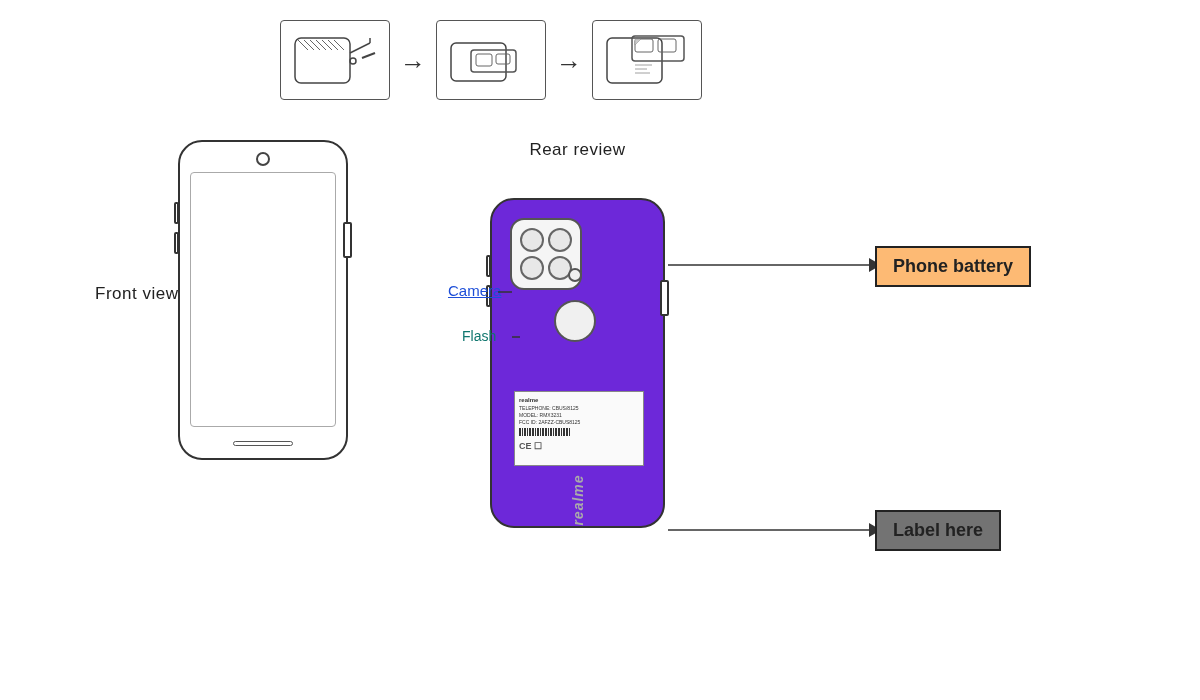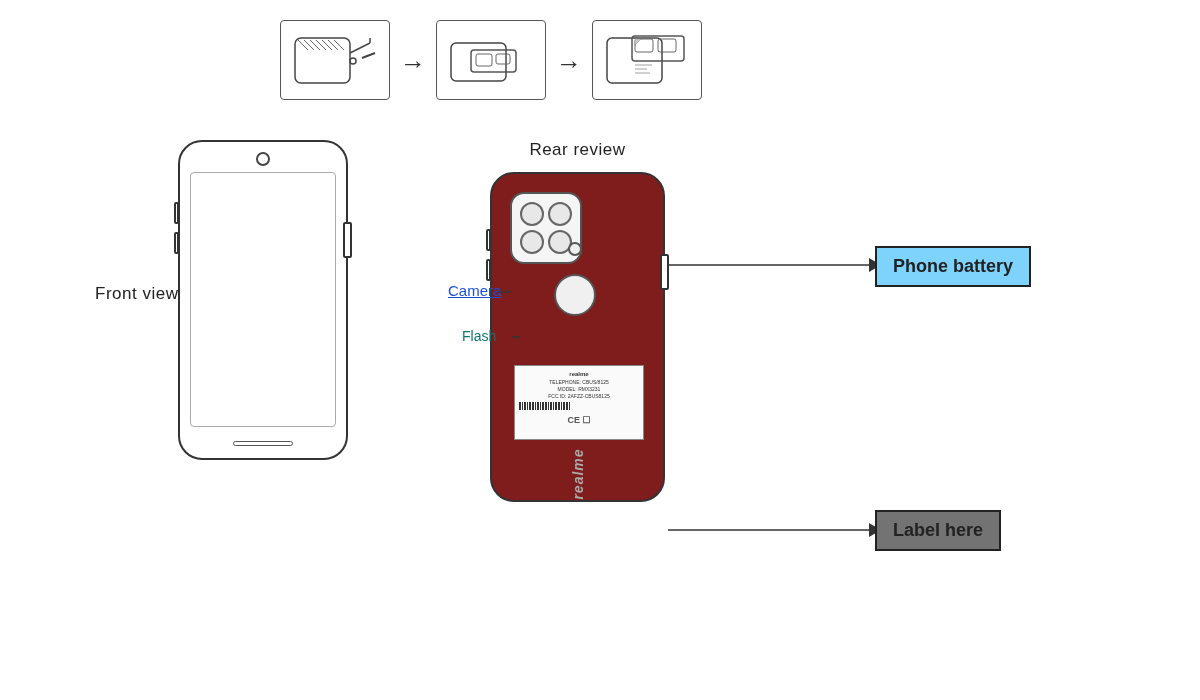--- a/index.html
+++ b/index.html
@@ -151,6 +151,7 @@
       display: flex;
       flex-direction: column;
       align-items: center;
+      gap: 26px;
     }
 
     .rear-view-label {

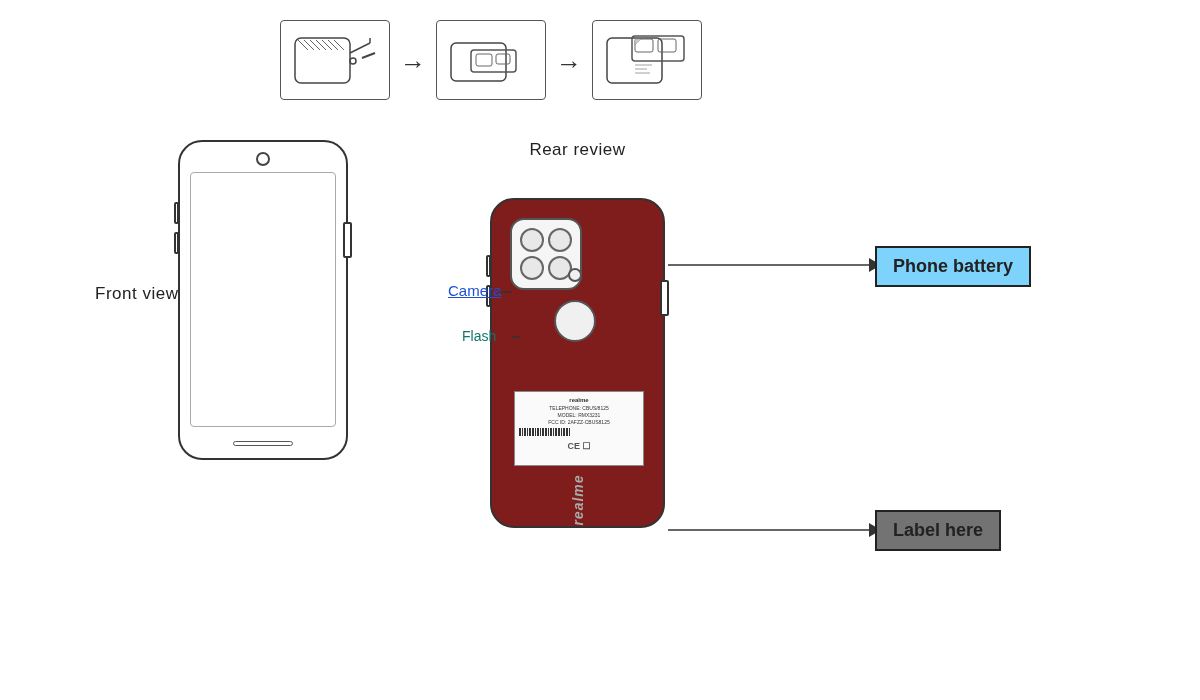--- a/index.html
+++ b/index.html
@@ -304,7 +304,7 @@
       font-size: 18px;
       font-weight: bold;
       color: #222;
-      background: #7dd3fc;
+      background: #fdba74;
       white-space: nowrap;
     }
 

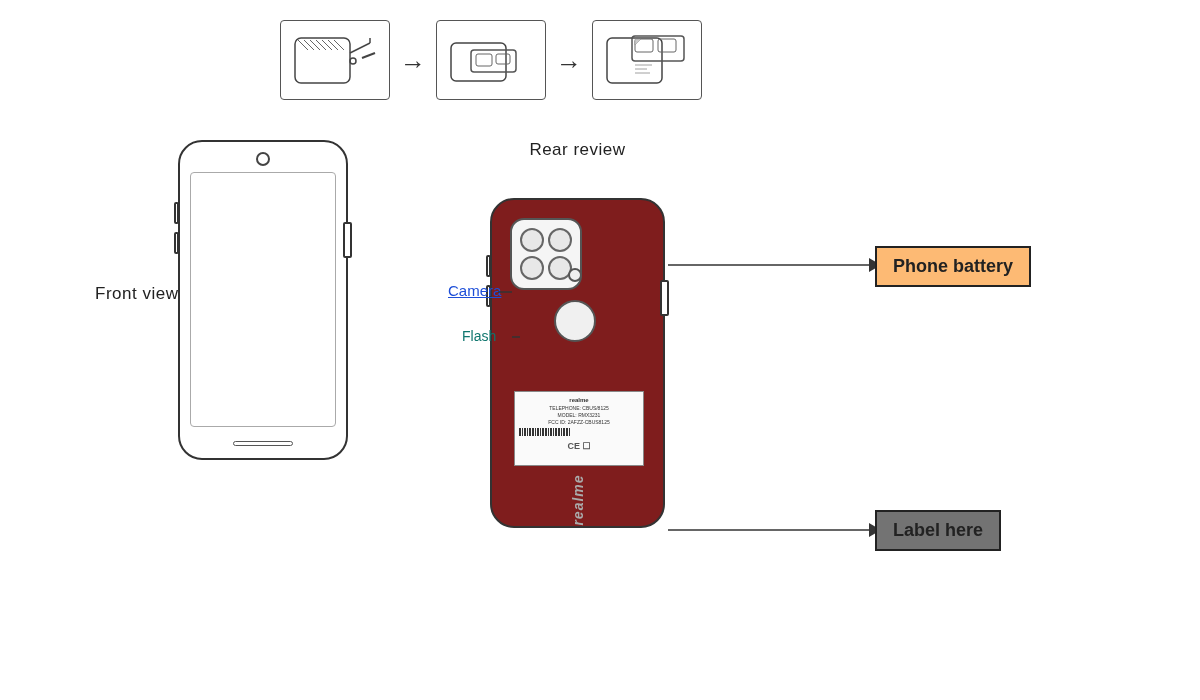--- a/index.html
+++ b/index.html
@@ -168,8 +168,7 @@
       border: 2.5px solid #333;
       border-radius: 24px;
       position: relative;
-      background: #7f1d1d;
-      text-align: center;
+      background: #6d28d9;
     }
 
     

